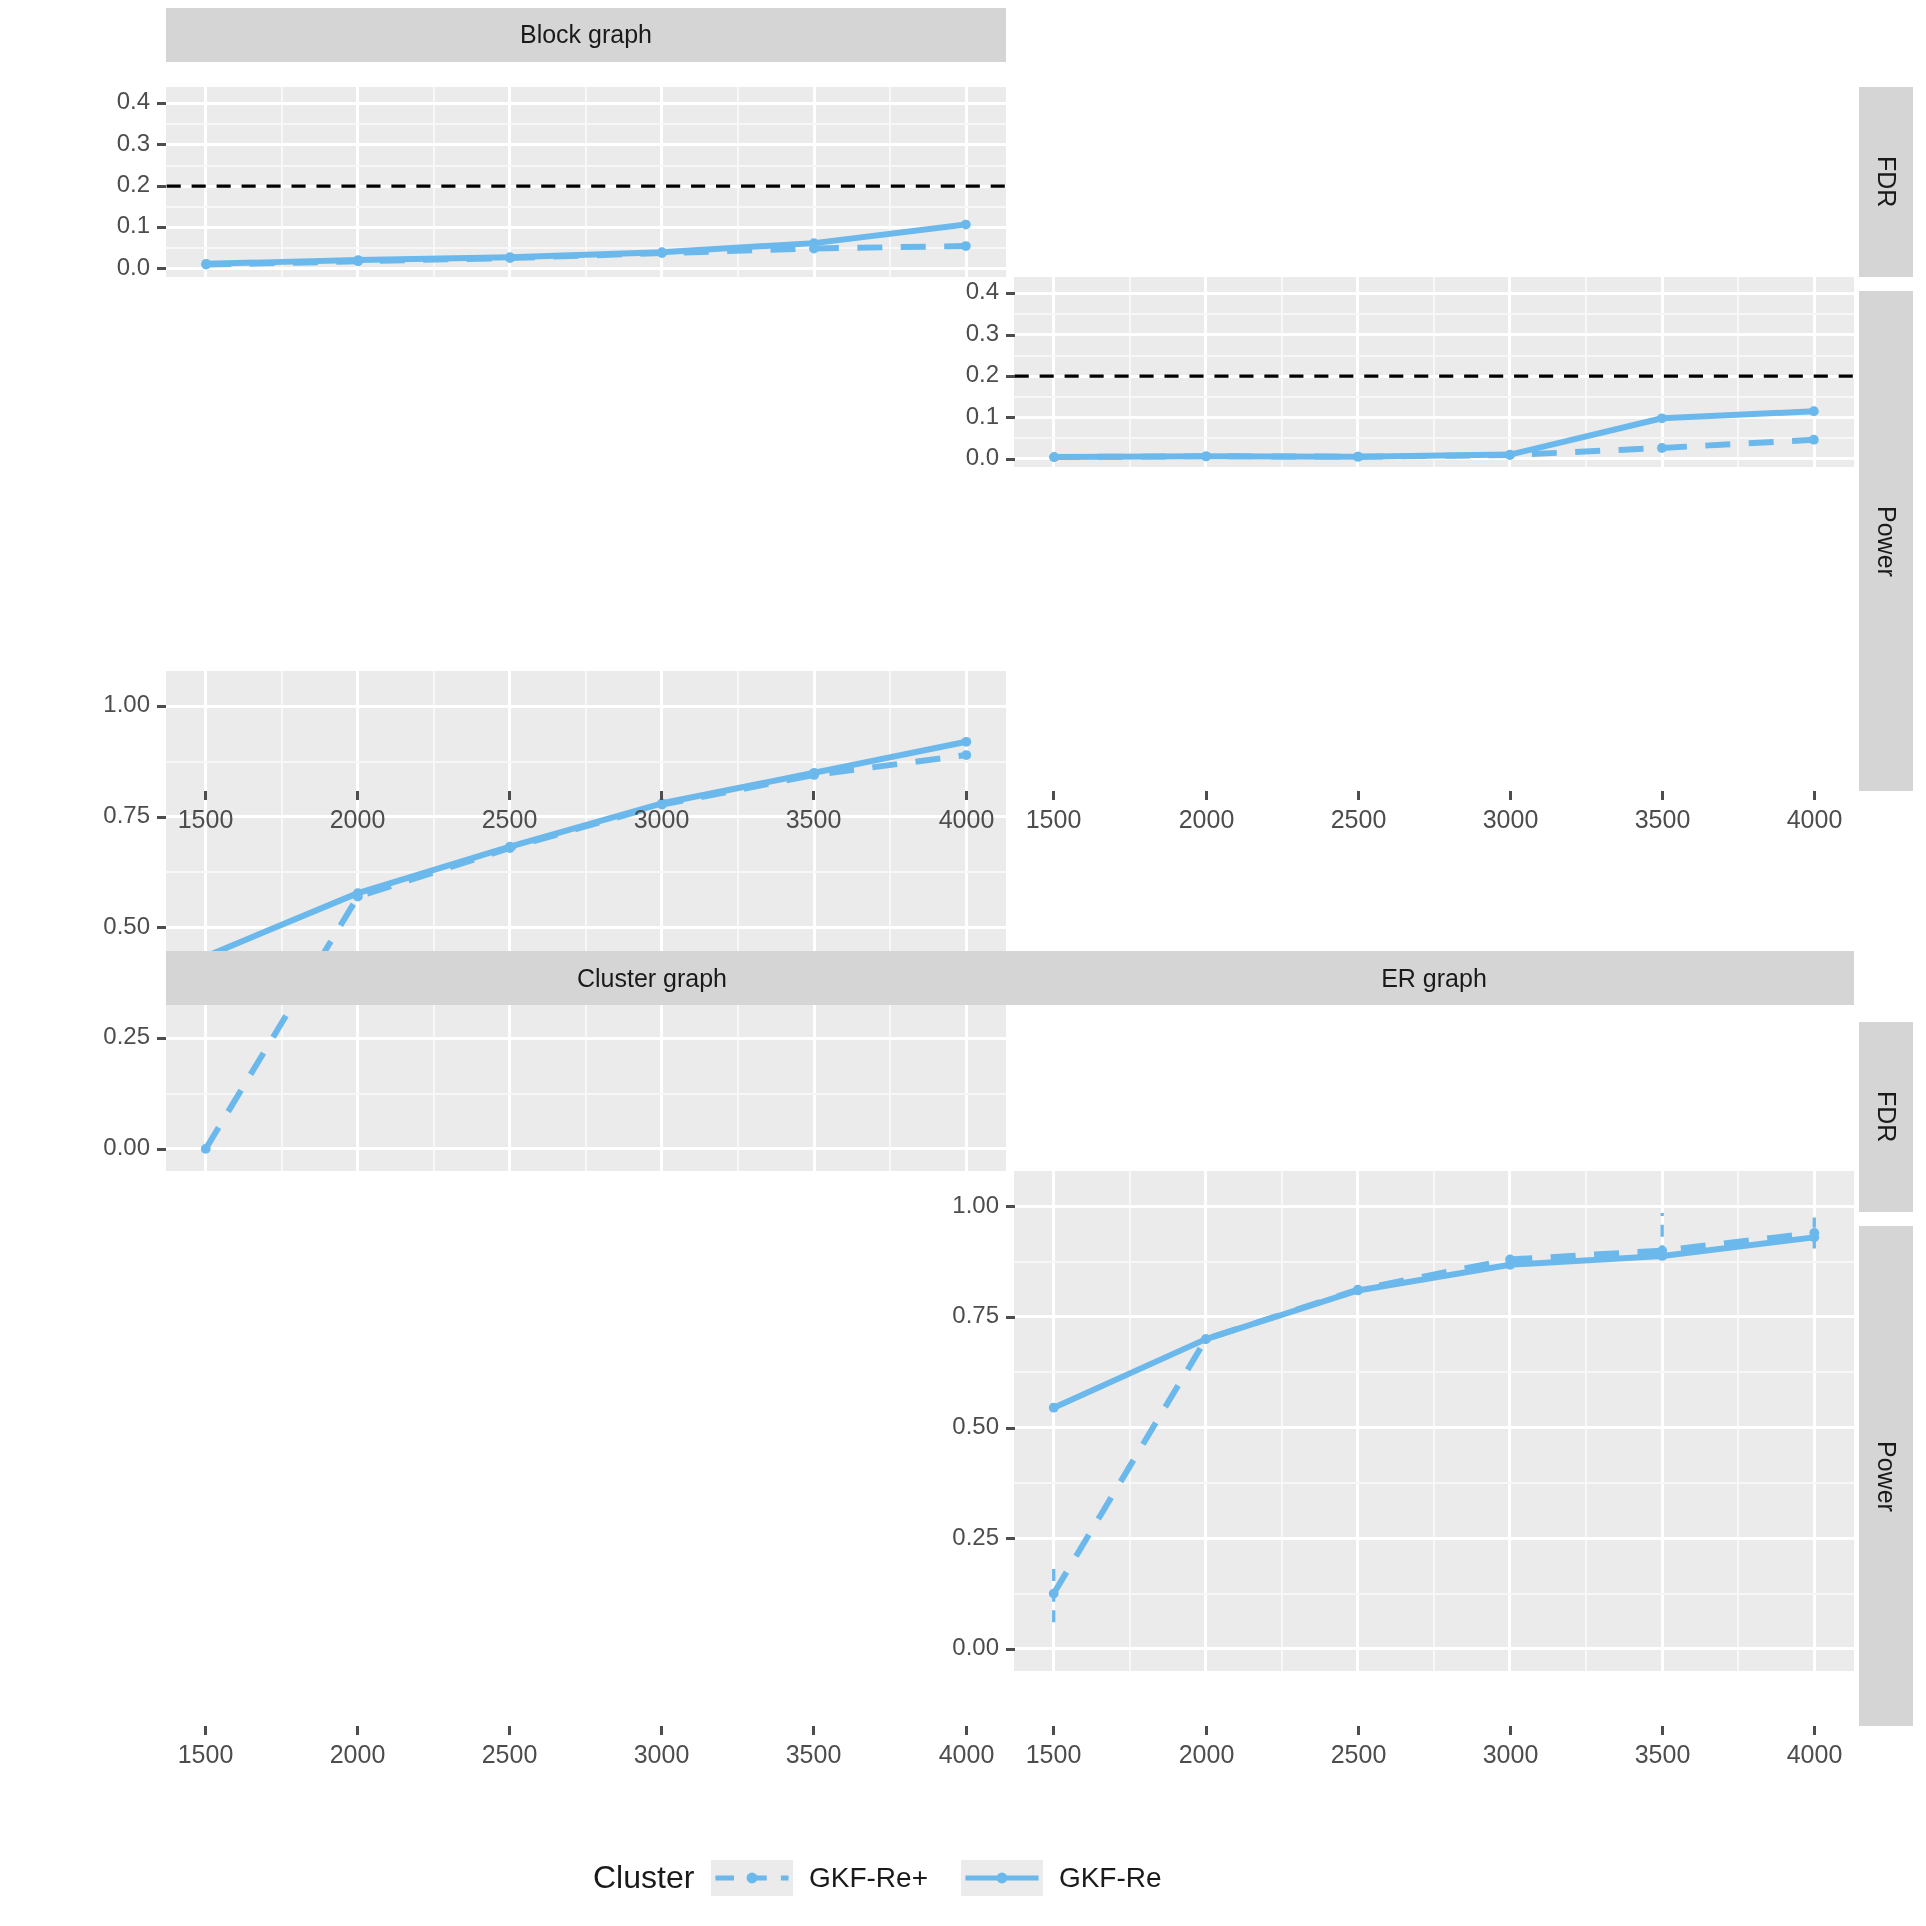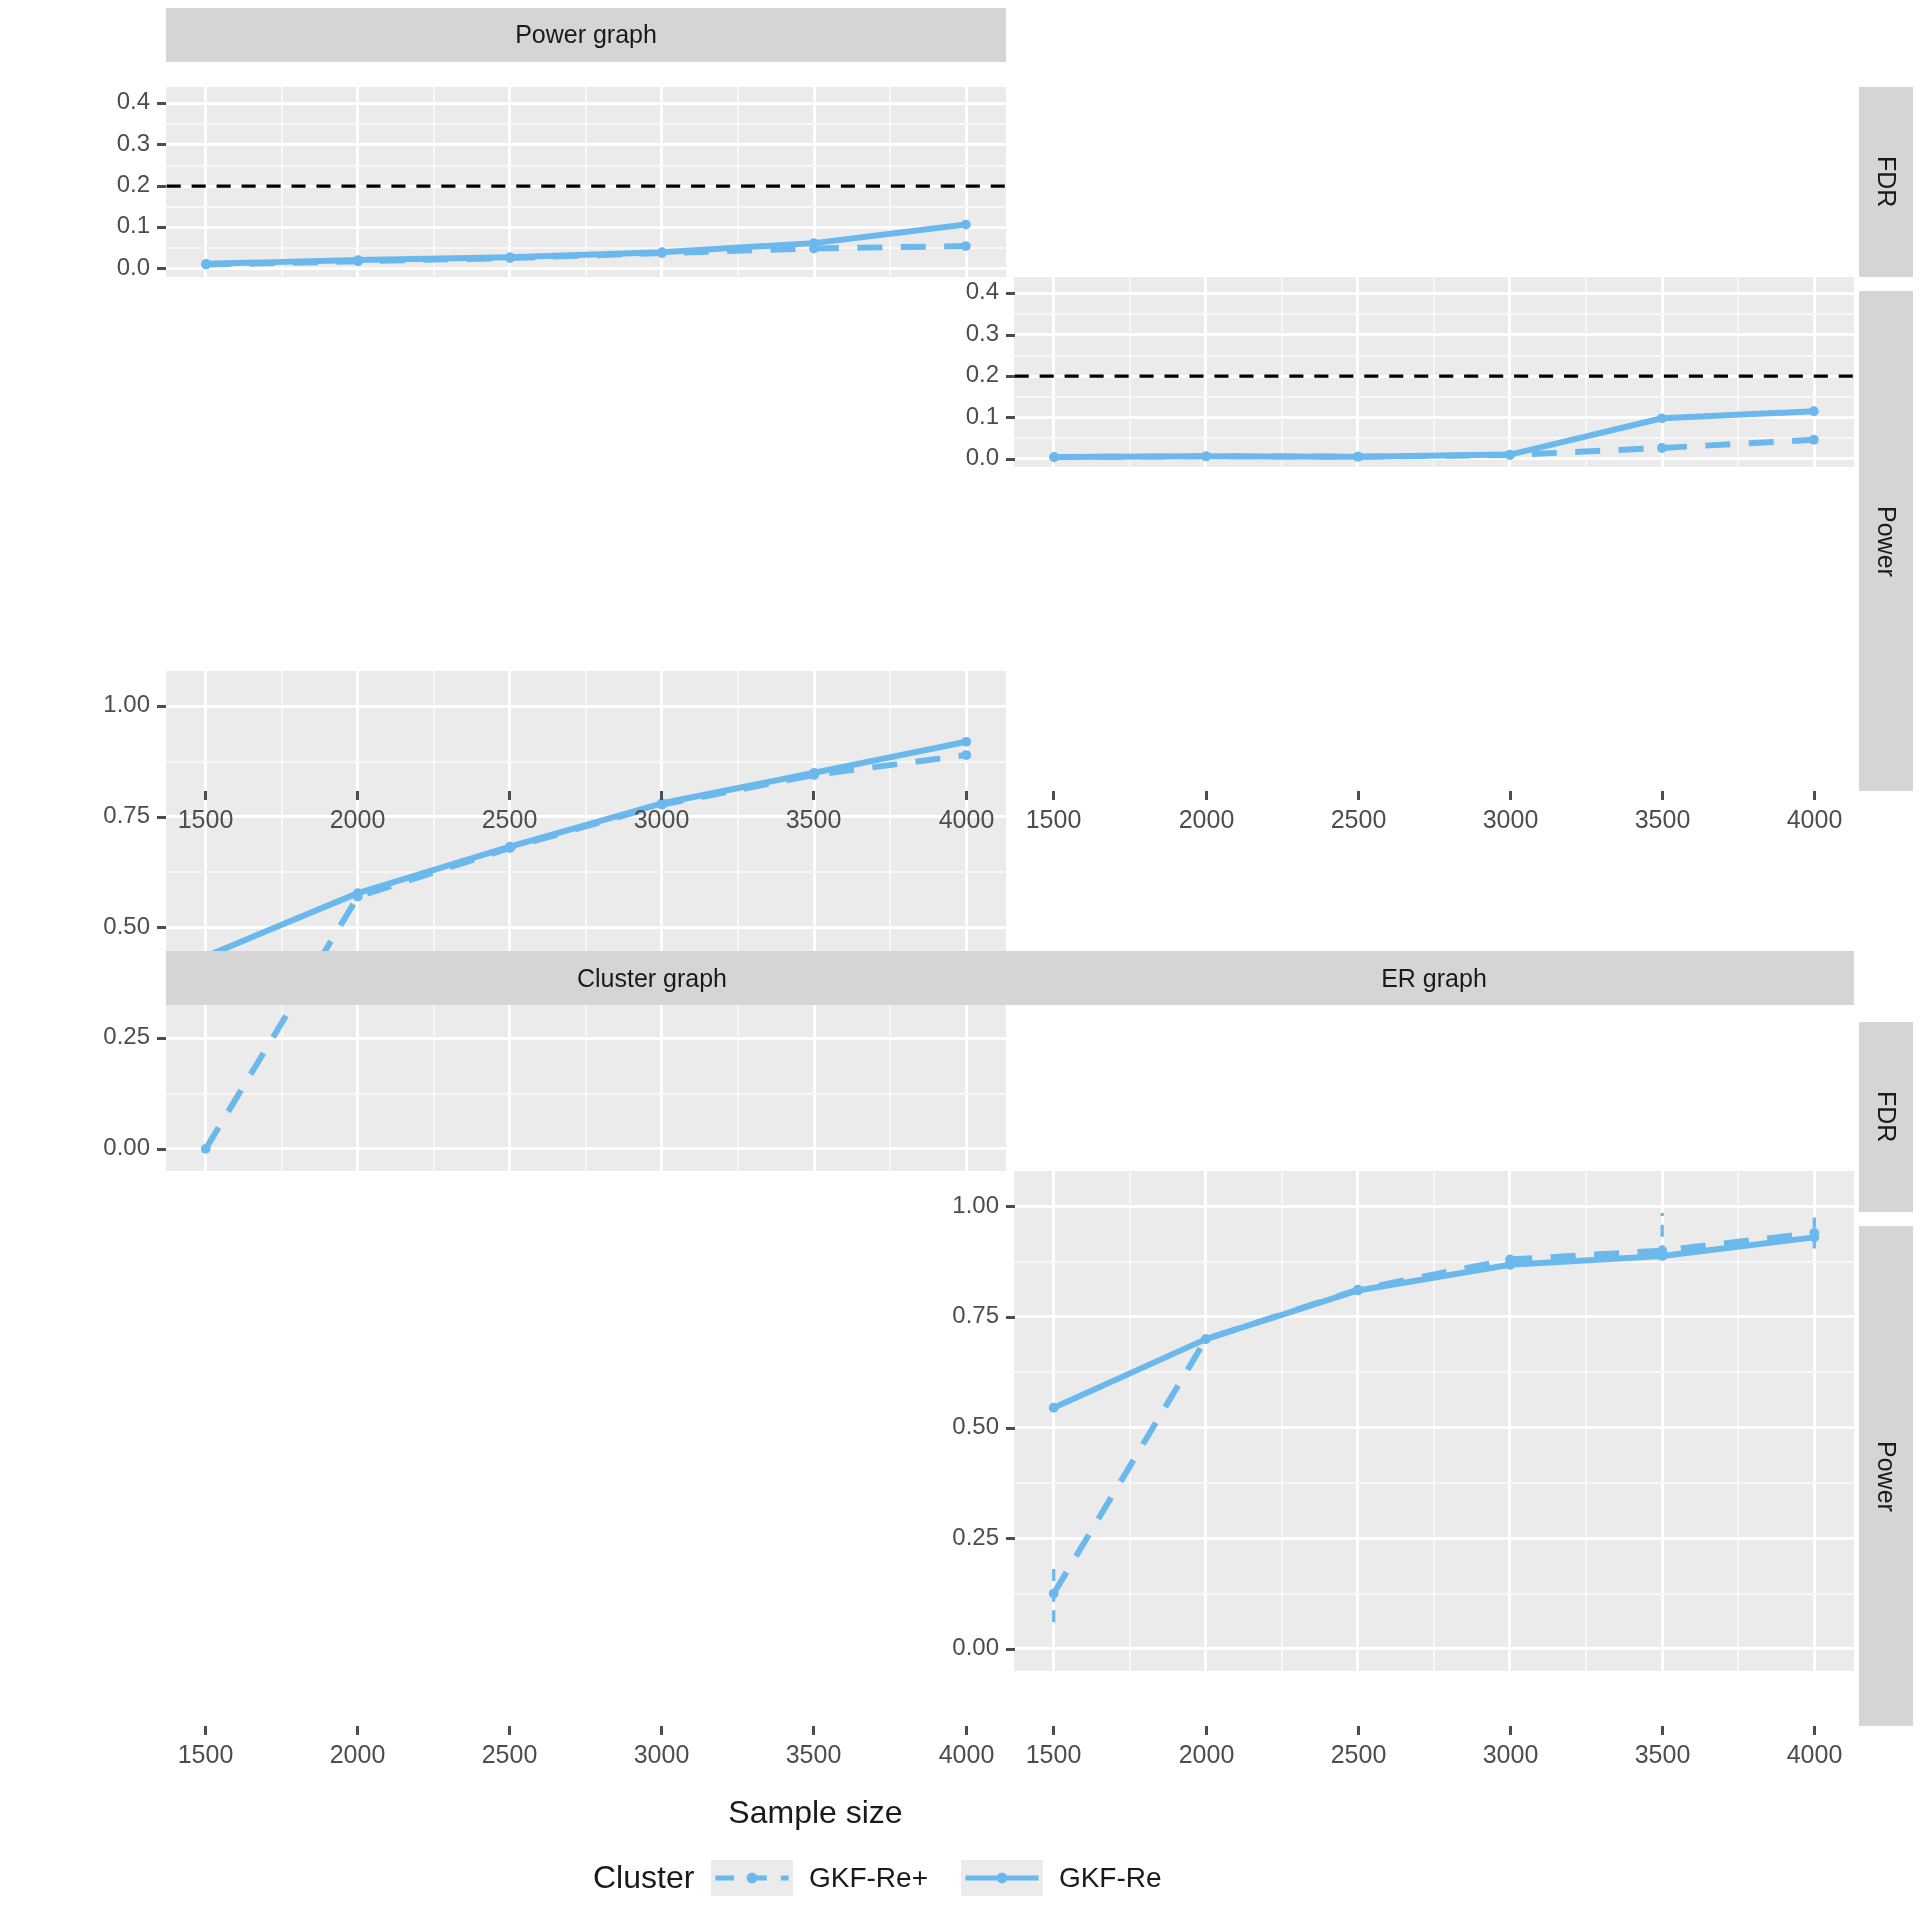--- a/index.html
+++ b/index.html
@@ -43,7 +43,7 @@
 <div class="page">
 
   <div class="block strip" style="left:166px;top:7.6px;width:840px;height:54px;">
-    <span>Power graph</span>
+    <span>Block graph</span>
   </div>
 
   <div class="block strip vert" style="left:1859px;top:87px;width:54px;height:190px;">

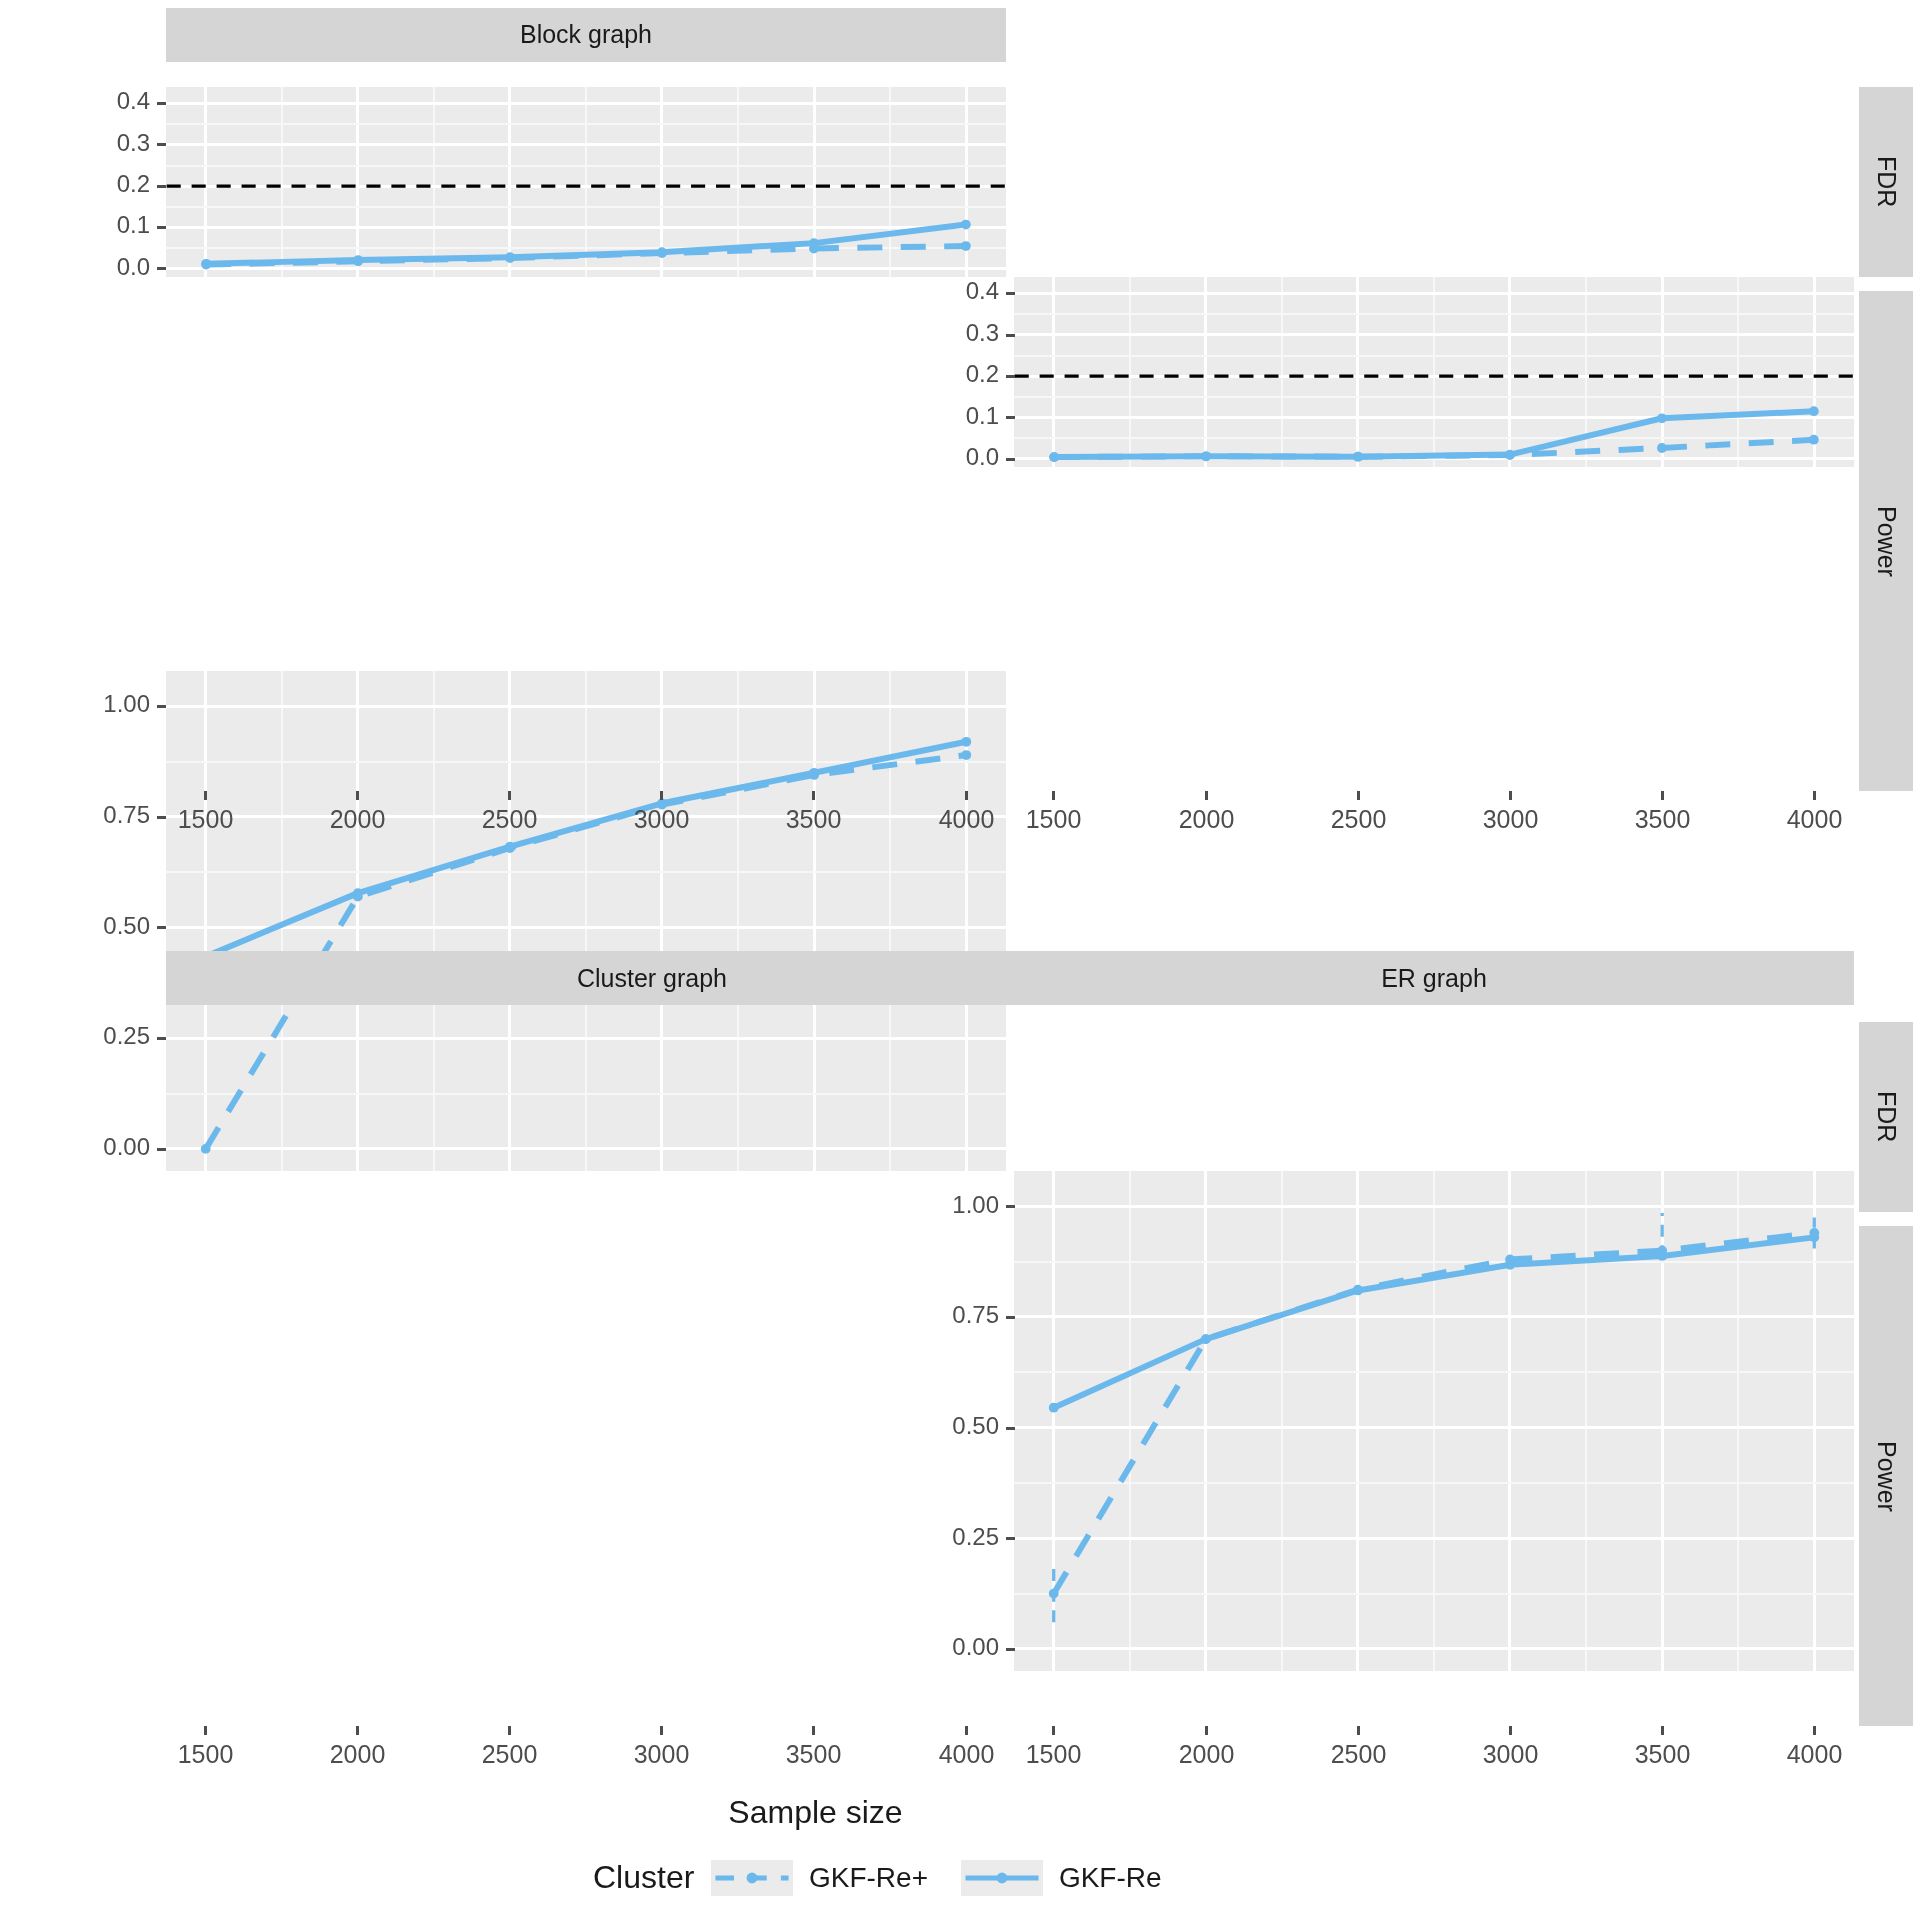--- a/index.html
+++ b/index.html
@@ -316,7 +316,6 @@
       <div class="tick-x" style="left: 1733px; top: 1740px; width: 163px;">4000</div>
     </div>
 
-  <div class="axis-title" style="left:598px;top:1794px;width:435px;">Sample size</div>
 
   <div class="legend" style="left:593px;top:1859px;">
     <span class="legend-title">Cluster</span>

